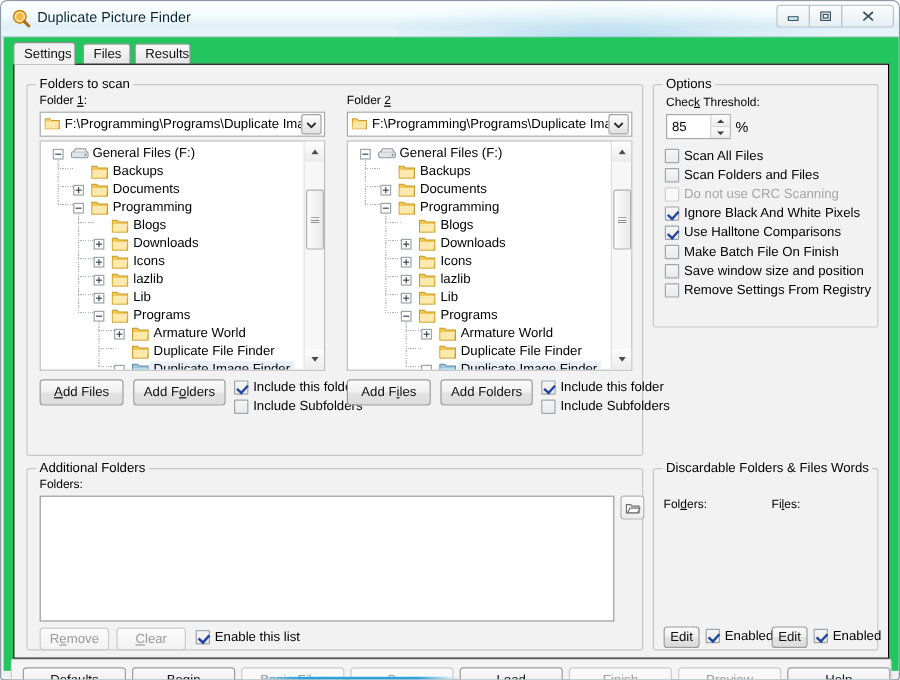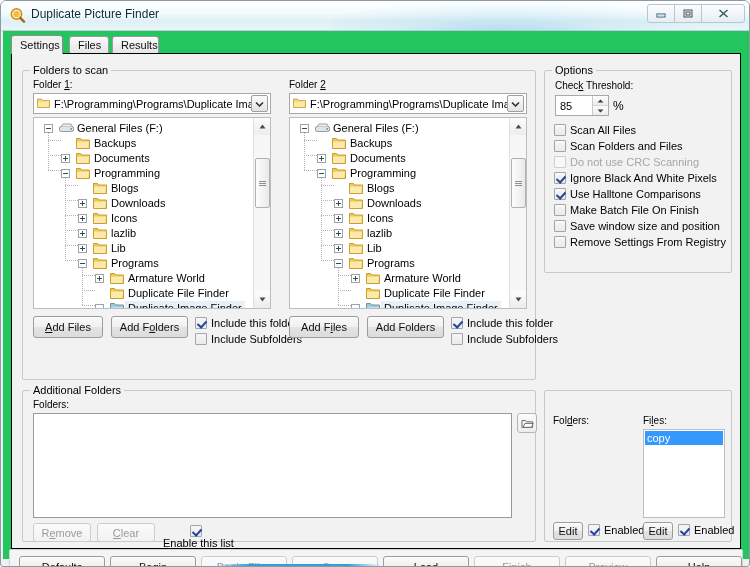--- a/index.html
+++ b/index.html
@@ -780,6 +780,7 @@
       </div>
 
       <div class="group" style="left:532px; top:336px; width:188px; height:152px;">
+        <div class="glabel">Discardable Folders &amp; Files Words</div>
 
 
         <div class="lbl" style="left:8px; top:24px;">

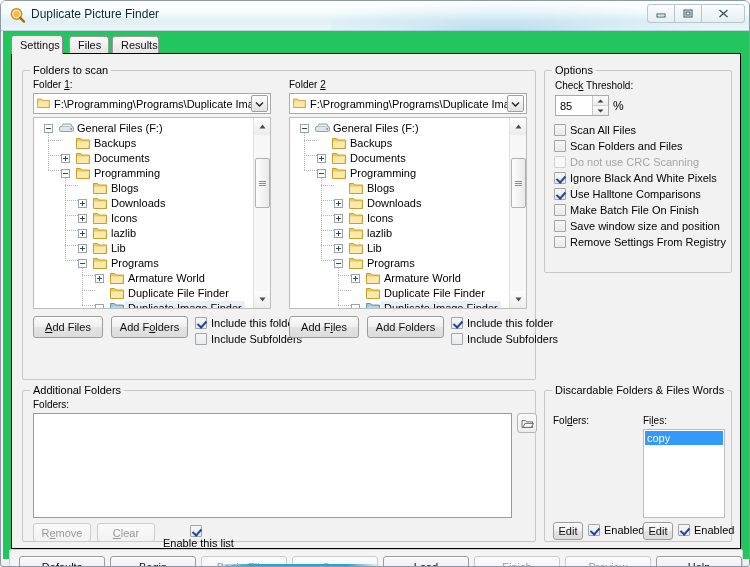--- a/index.html
+++ b/index.html
@@ -790,9 +790,6 @@
           Fi<u>l</u>es:
         </div>
 
-        <div class="listbox" style="left:98px; top:38px; width:82px; height:89px;" id="discard-files">
-            <div class="litem sel">copy</div>
-          </div>
 
         <div class="btn" style="left:8px; top:131px; width:30px; height:18px;">Edit</div>
         <div class="cb checked" style="left:43px; top:133px;">

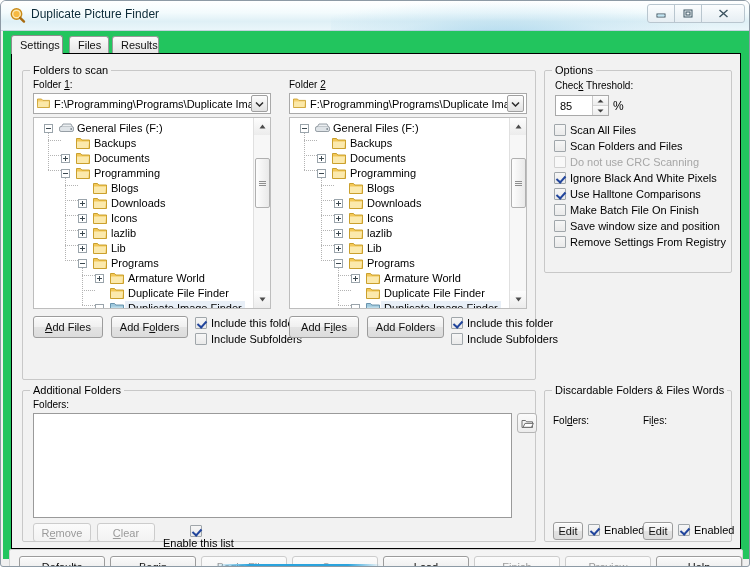--- a/index.html
+++ b/index.html
@@ -773,7 +773,7 @@
         <div class="btn disabled" style="left:74px; top:132px; width:58px; height:19px;">
           <span><u>C</u>lear</span>
         </div>
-        <div class="cb checked" style="left:140px; top:134px;flex-direction:column;">
+        <div class="cb checked" style="left:140px; top:134px;">
           <span class="box"></span>
           <span>Enable this list</span>
         </div>

